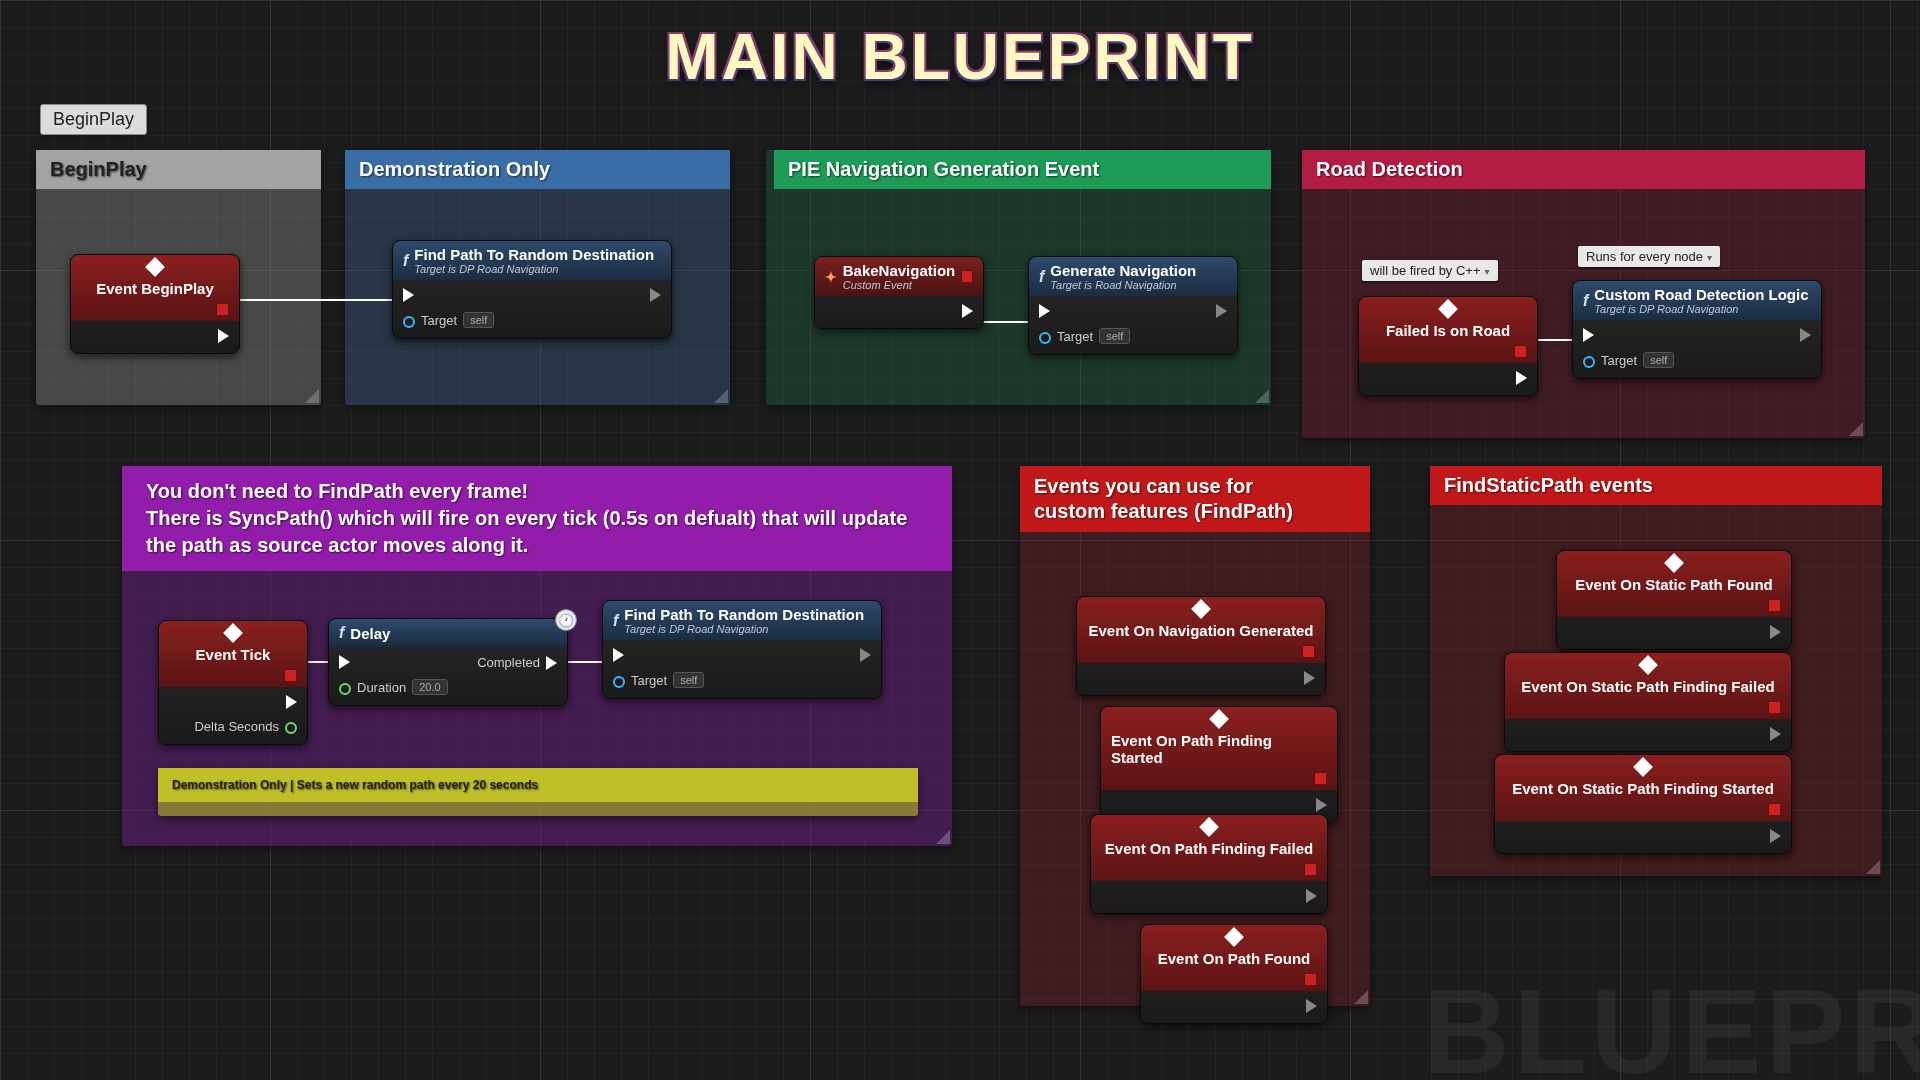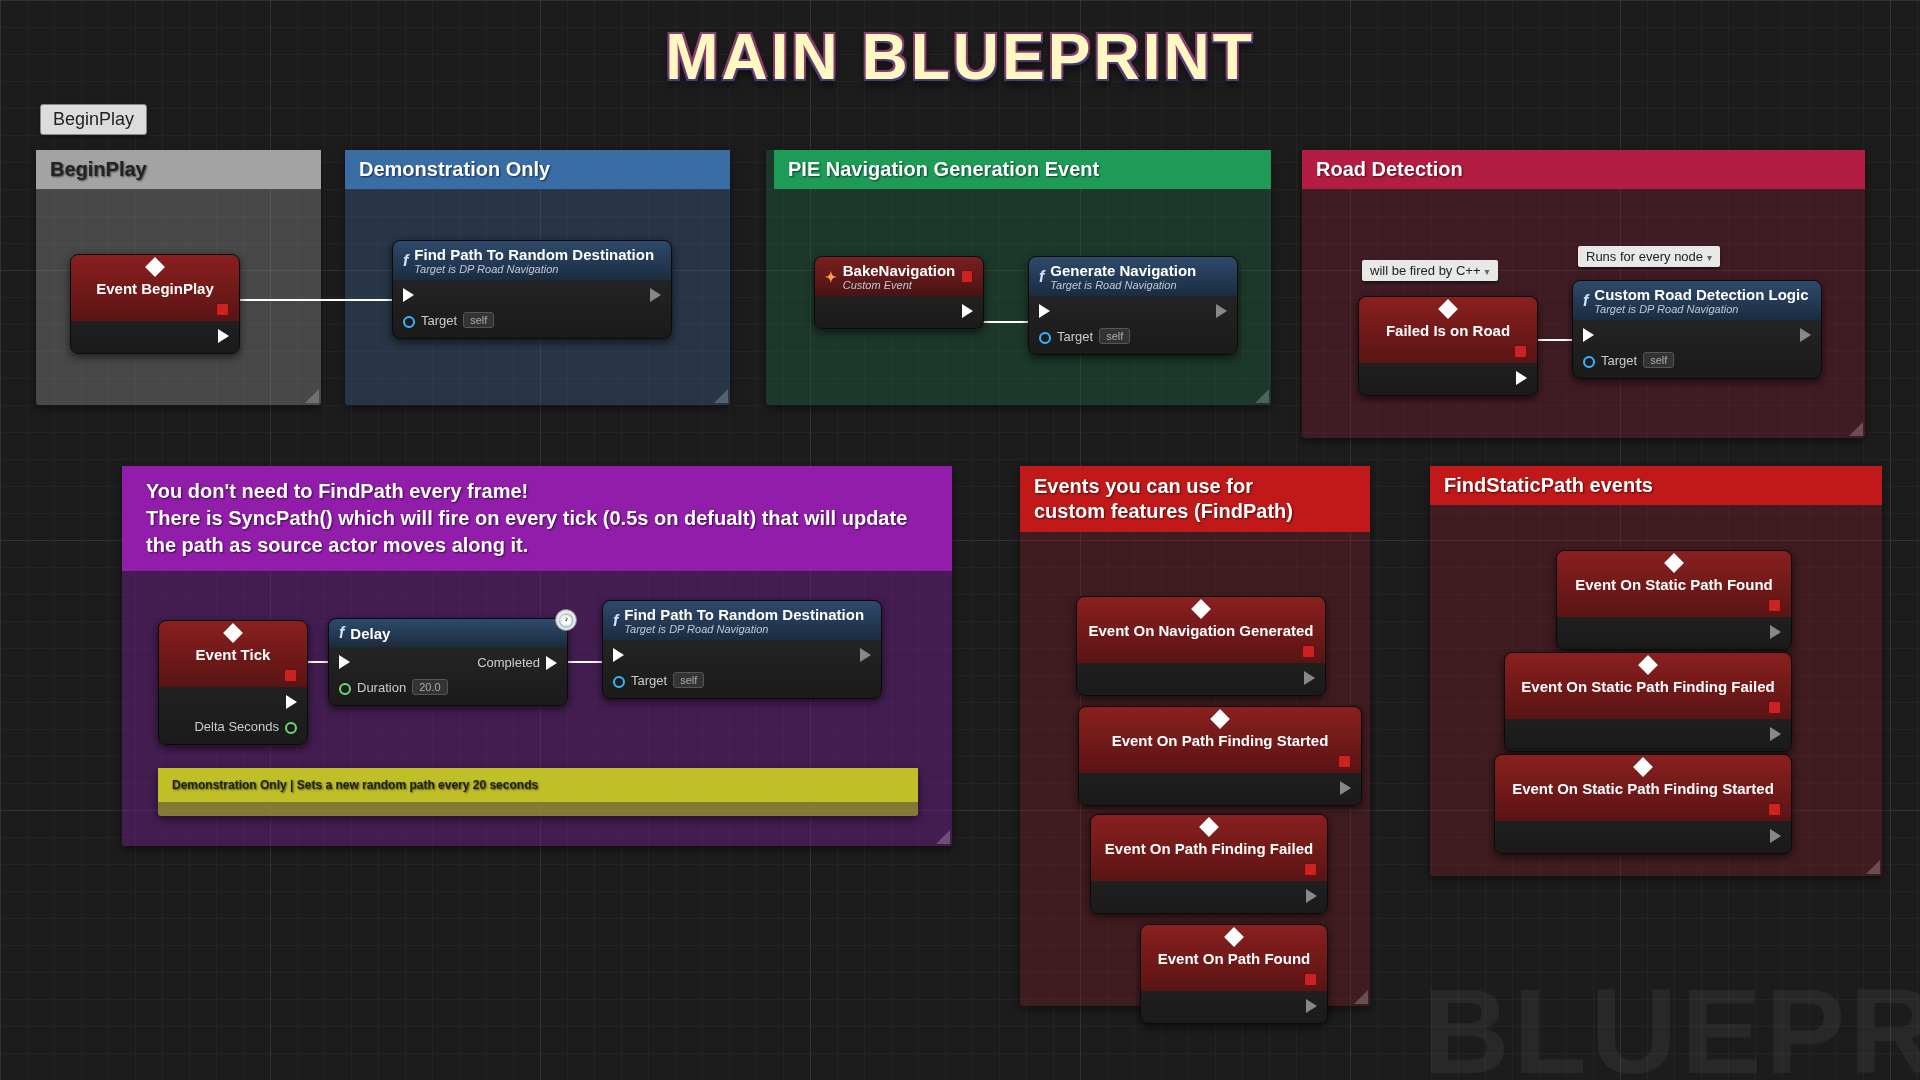--- a/index.html
+++ b/index.html
@@ -400,7 +400,7 @@
       </div>
     </div>
 </div>
-<div class="node" style="left:1078px; top:706px; width:284px;">
+<div class="node" style="left:1100px; top:706px; width:238px;">
   <div class="node-hdr event">
       <span class="icon-diamond"></span>
       <span>Event On Path Finding Started</span>

